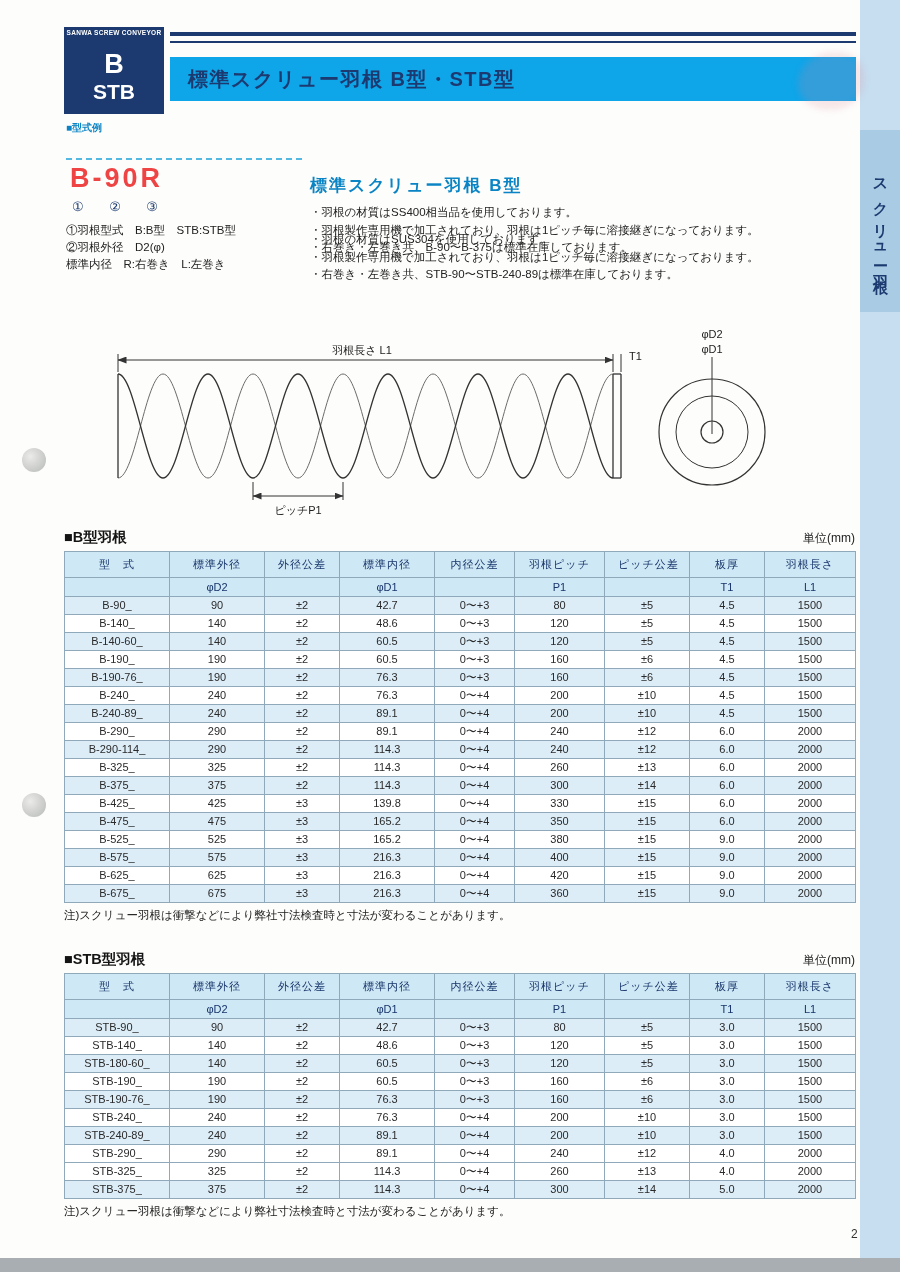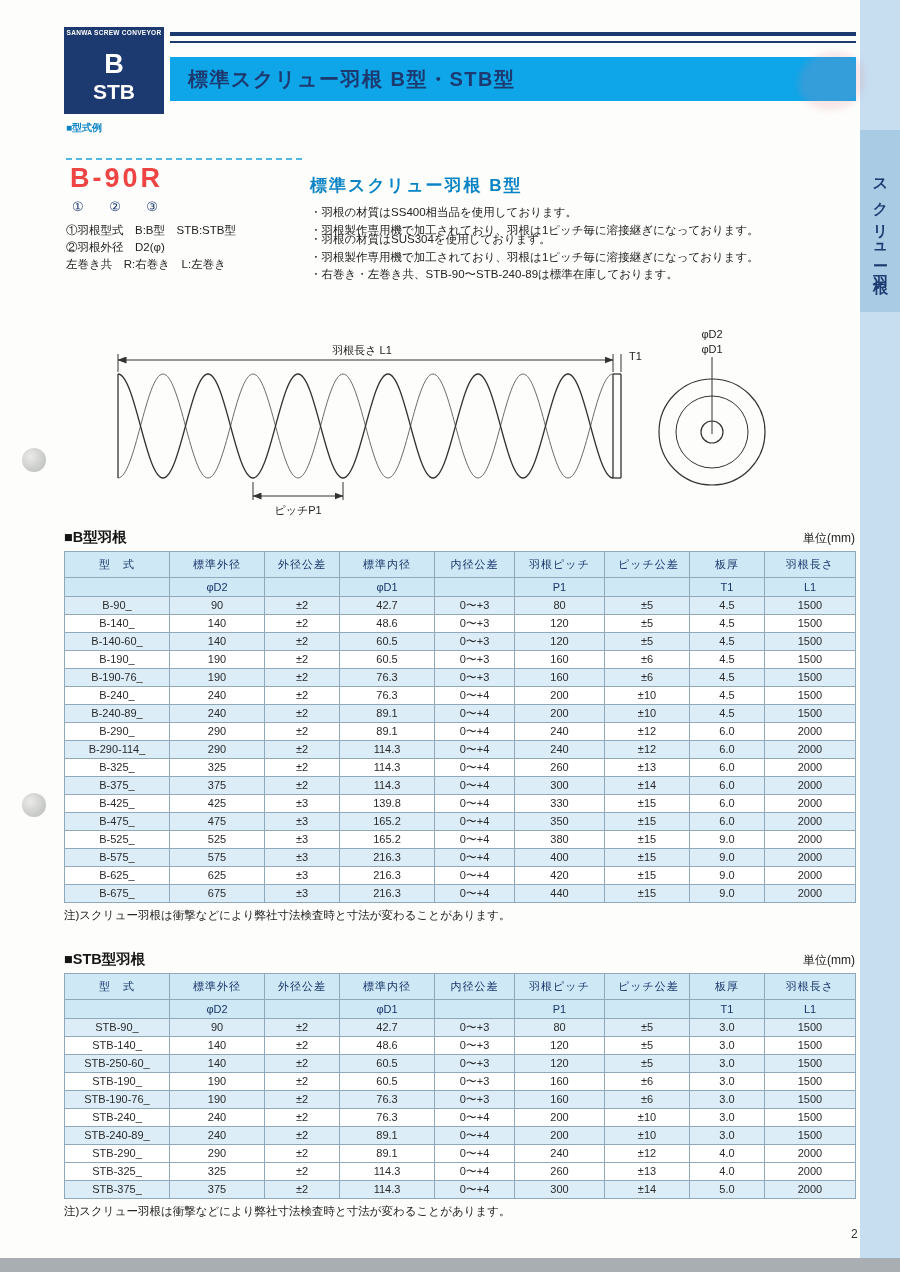--- a/index.html
+++ b/index.html
@@ -105,6 +105,7 @@
     <div class="desc-bullets">
         <div class="list-line">・羽根の材質はSS400相当品を使用しております。</div>
         <div class="list-line">・羽根製作専用機で加工されており、羽根は1ピッチ毎に溶接継ぎになっております。</div>
+        <div class="list-line">・右巻き・左巻き共、B-90〜B-375は標準在庫しております。</div>
       </div>
   </div>
   <div class="desc-block-stb">

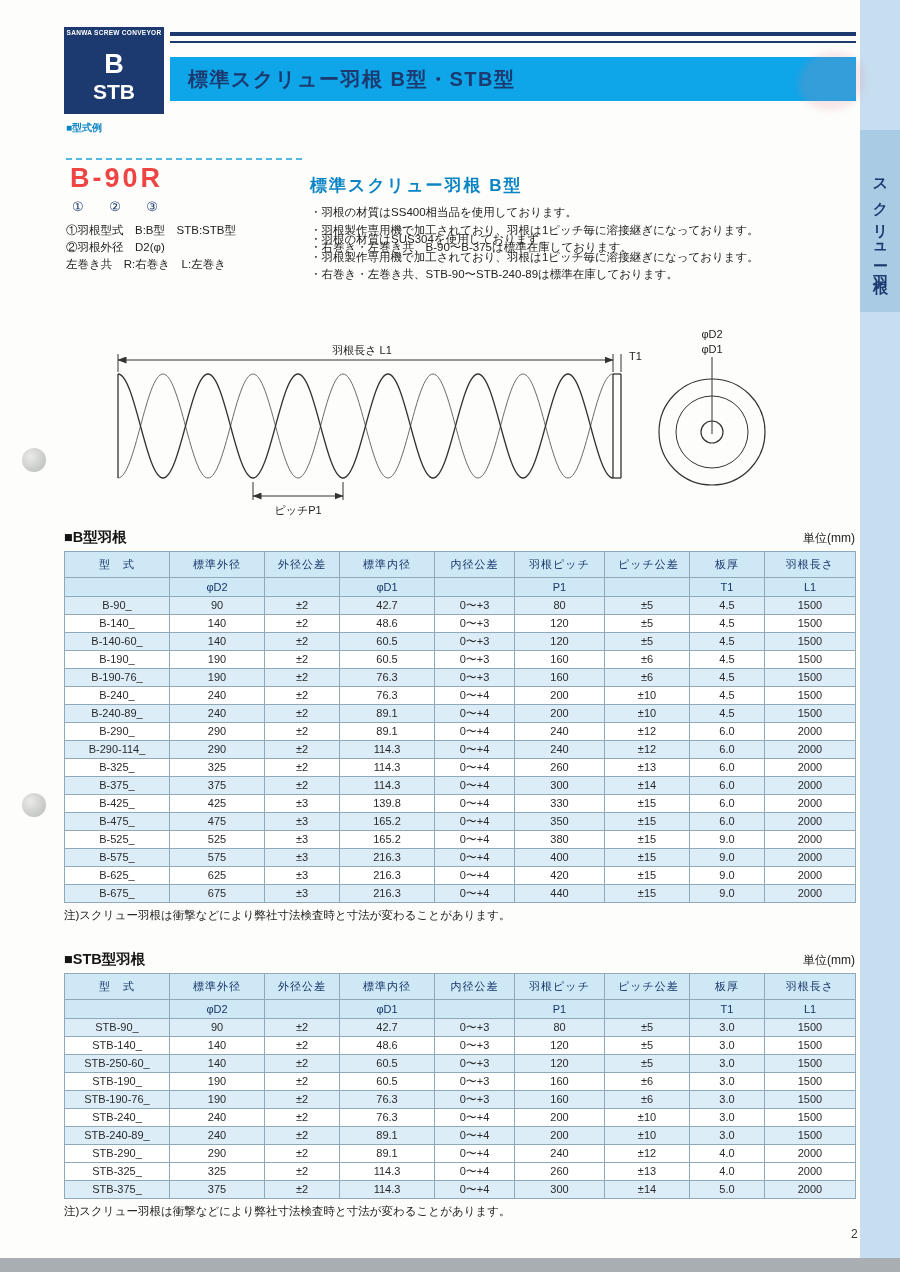--- a/index.html
+++ b/index.html
@@ -97,7 +97,7 @@
   <div class="model-notes">
       <div class="list-line">①羽根型式　B:B型　STB:STB型</div>
       <div class="list-line">②羽根外径　D2(φ)</div>
-      <div class="list-line">左巻き共　R:右巻き　L:左巻き</div>
+      <div class="list-line">標準内径　R:右巻き　L:左巻き</div>
     </div>
 
   <div class="desc-block-b">

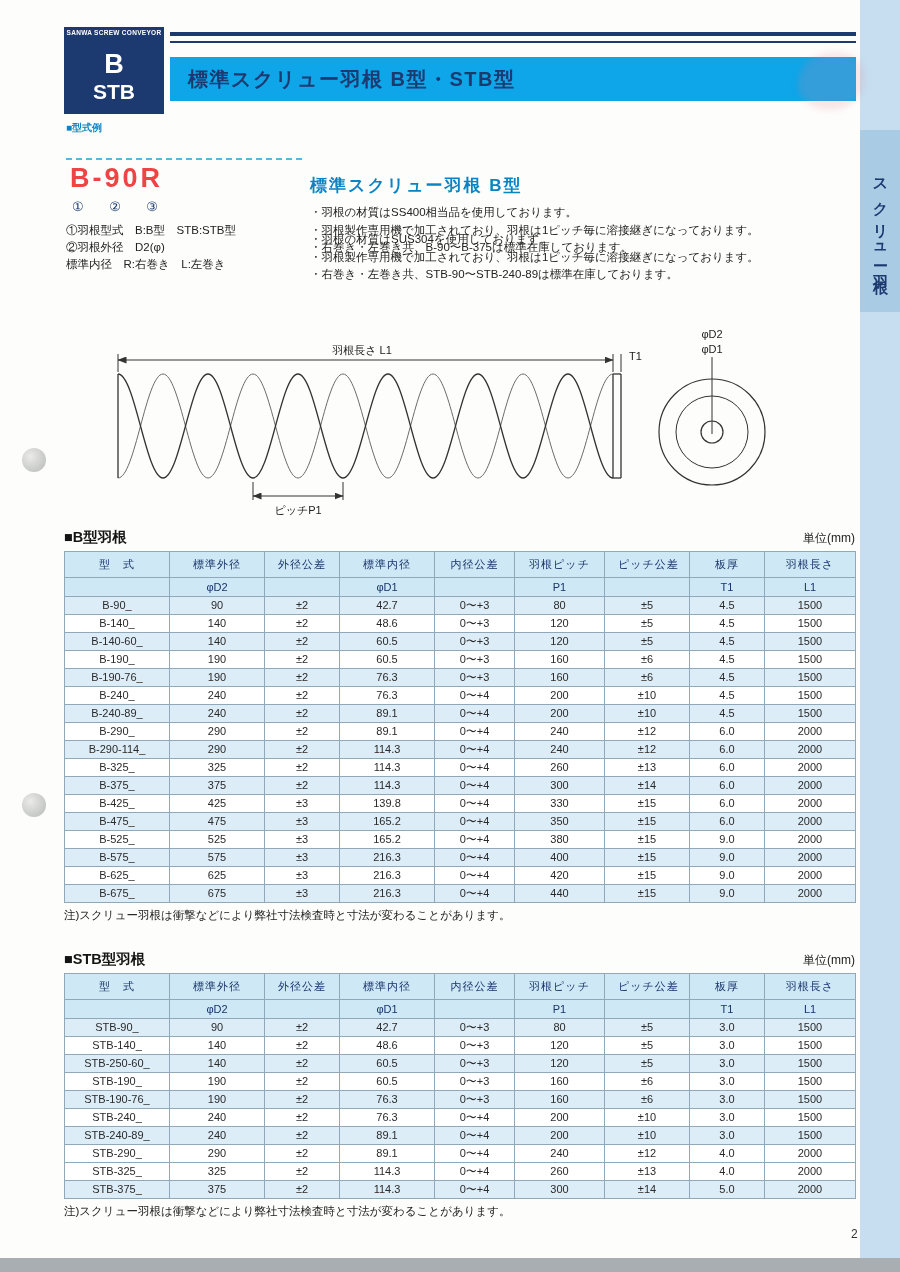--- a/index.html
+++ b/index.html
@@ -386,7 +386,7 @@
             <td>±3</td>
             <td>216.3</td>
             <td>0〜+4</td>
-            <td>440</td>
+            <td>360</td>
             <td>±15</td>
             <td>9.0</td>
             <td>2000</td>

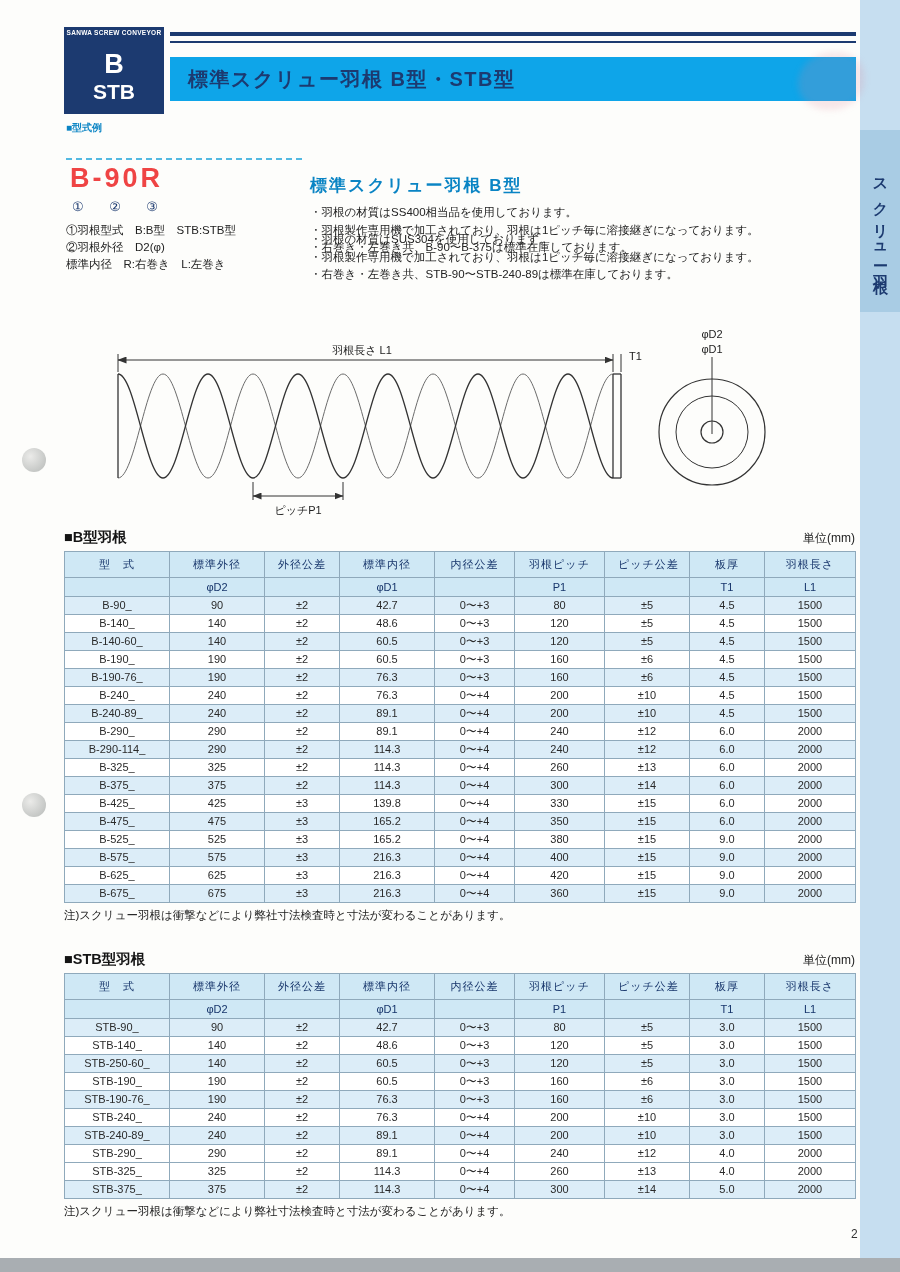--- a/index.html
+++ b/index.html
@@ -461,7 +461,7 @@
             <td>1500</td>
           </tr>
           <tr class="alt">
-            <td>STB-250-60_</td>
+            <td>STB-180-60_</td>
             <td>140</td>
             <td>±2</td>
             <td>60.5</td>

